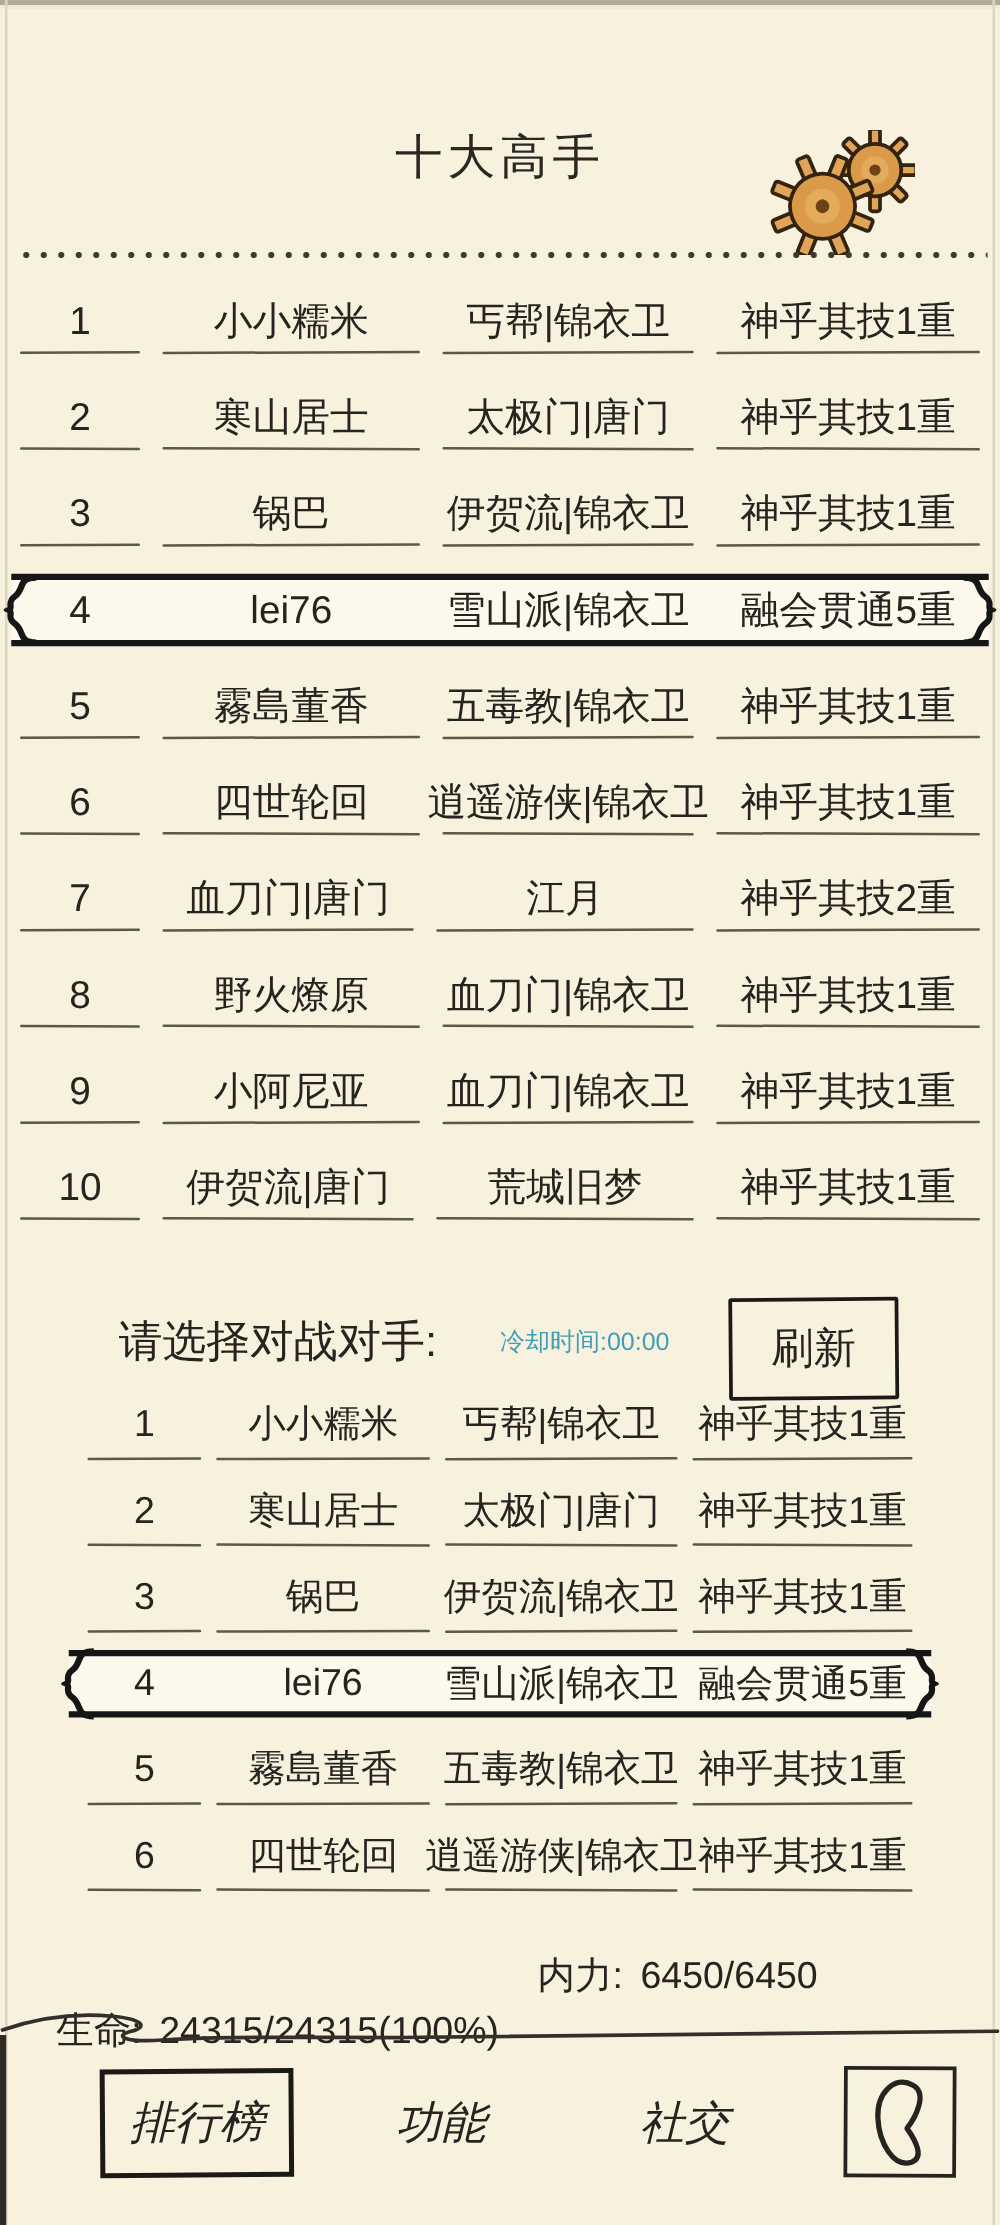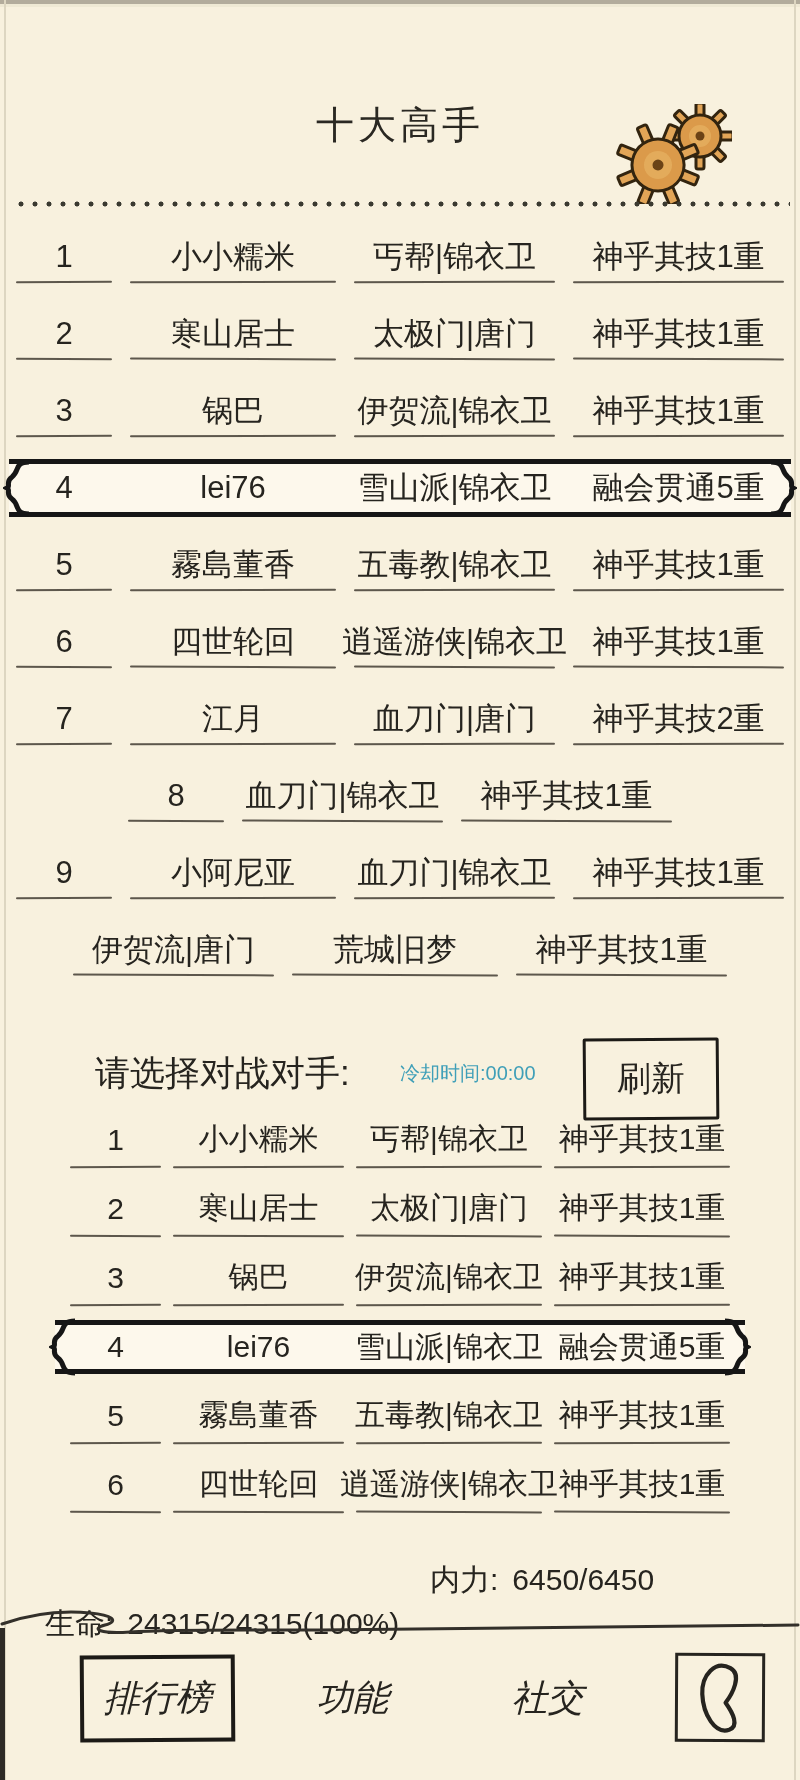--- a/index.html
+++ b/index.html
@@ -173,8 +173,8 @@
   </div>
   <div class="row">
     <span class="cell c-rank">7</span>
+    <span class="cell c-fac">血刀门|唐门</span>
     <span class="cell c-name">江月</span>
-    <span class="cell c-fac">血刀门|唐门</span>
     <span class="cell c-skill">神乎其技2重</span>
   </div>
   <div class="row">

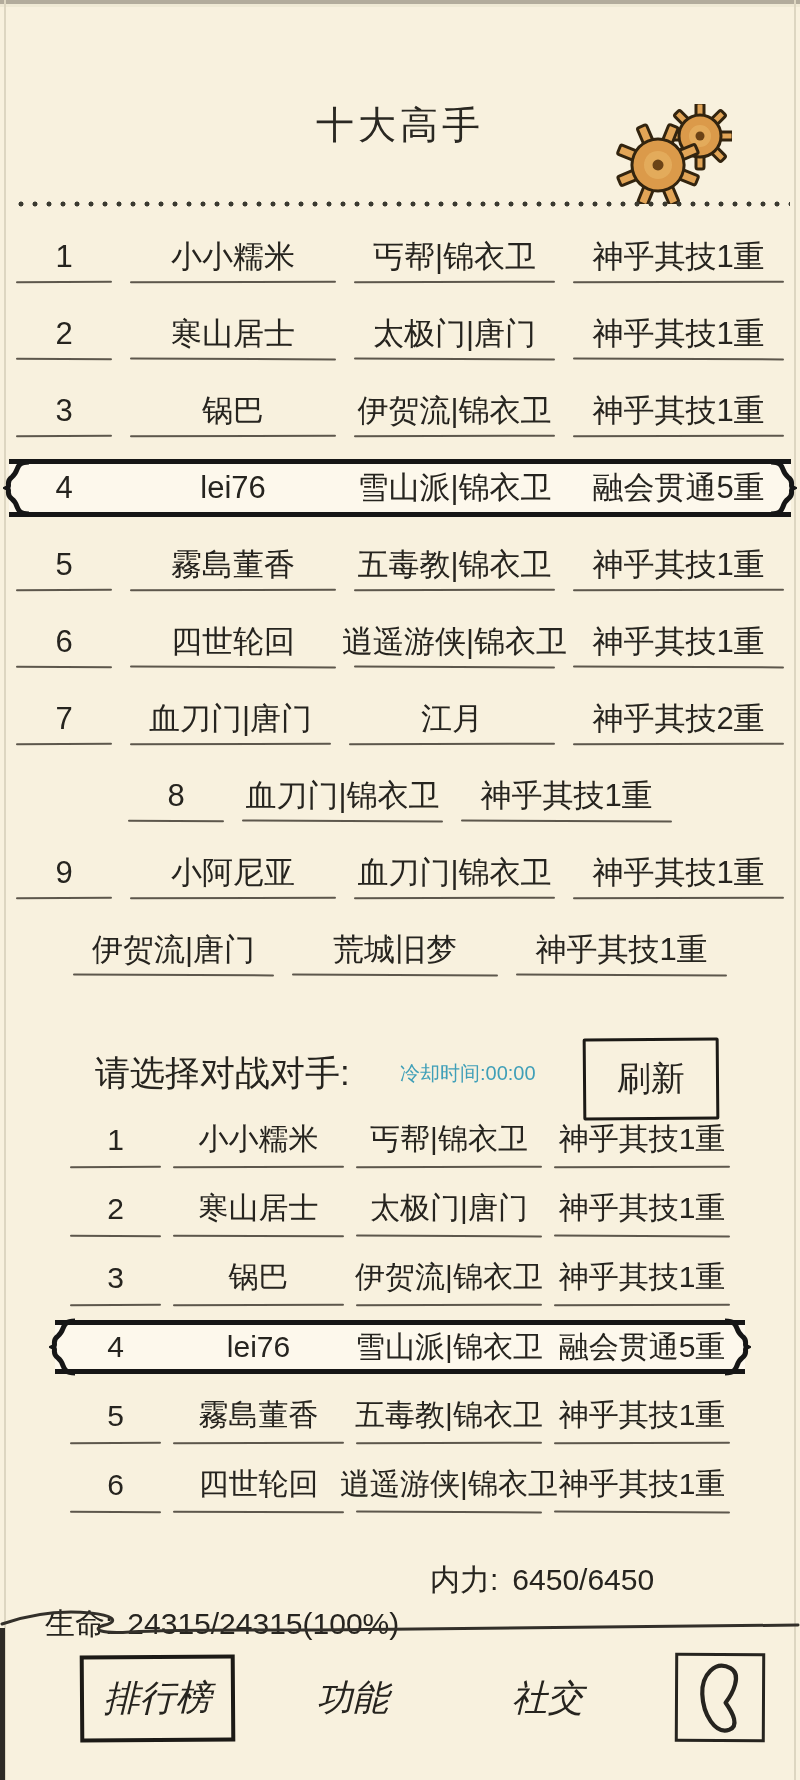--- a/index.html
+++ b/index.html
@@ -179,6 +179,7 @@
   </div>
   <div class="row">
     <span class="cell c-rank">8</span>
+    <span class="cell c-name">野火燎原</span>
     <span class="cell c-fac">血刀门|锦衣卫</span>
     <span class="cell c-skill">神乎其技1重</span>
   </div>

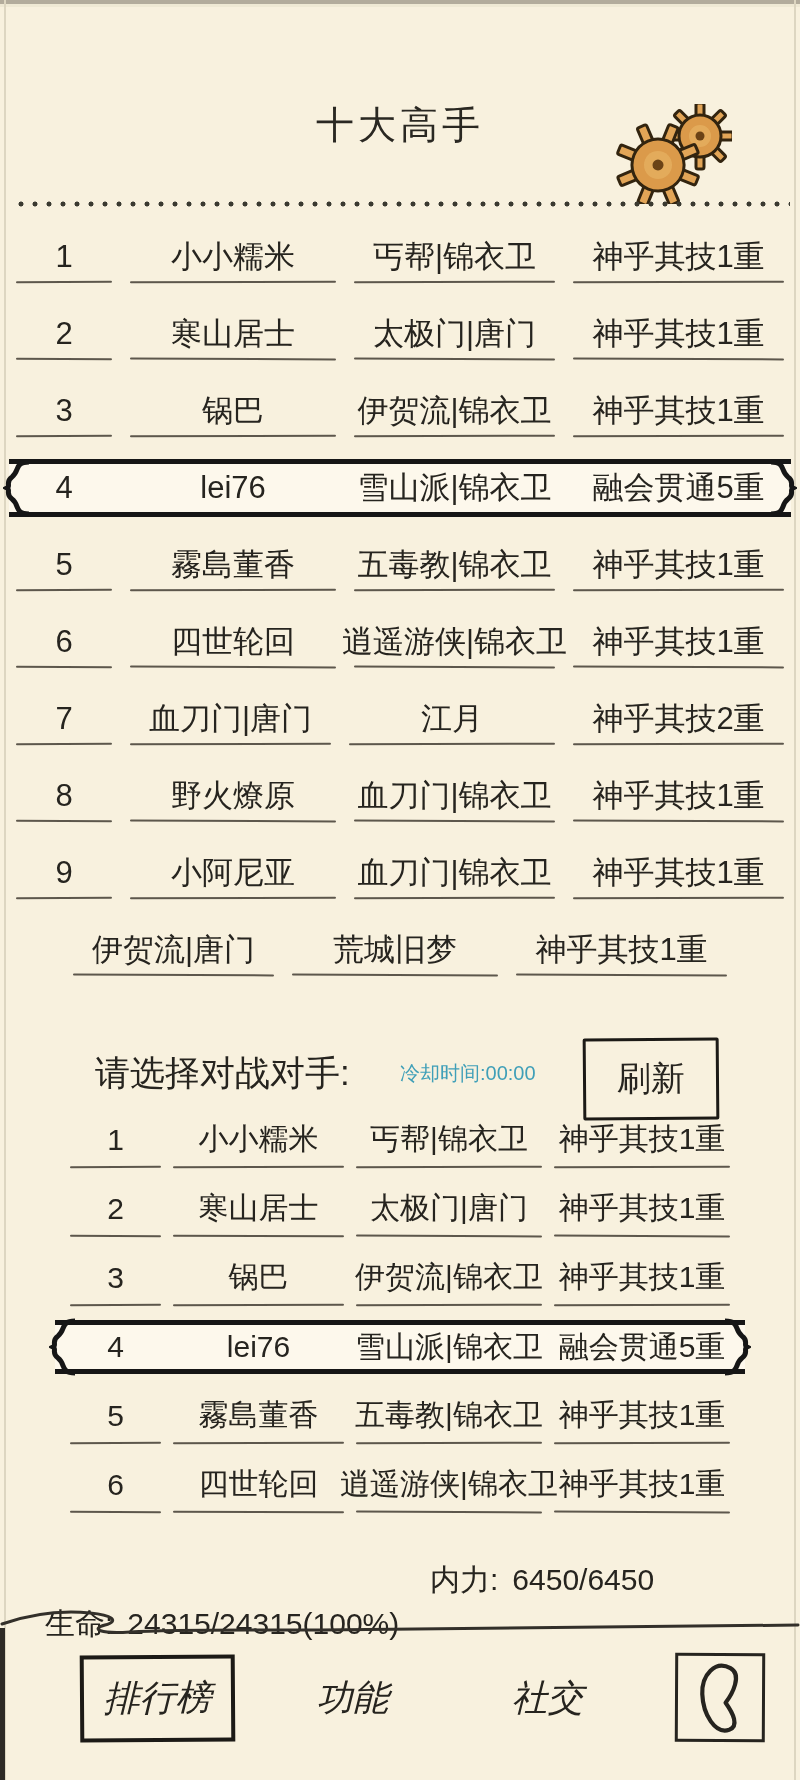--- a/index.html
+++ b/index.html
@@ -190,6 +190,7 @@
     <span class="cell c-skill">神乎其技1重</span>
   </div>
   <div class="row">
+    <span class="cell c-rank">10</span>
     <span class="cell c-fac">伊贺流|唐门</span>
     <span class="cell c-name">荒城旧梦</span>
     <span class="cell c-skill">神乎其技1重</span>

